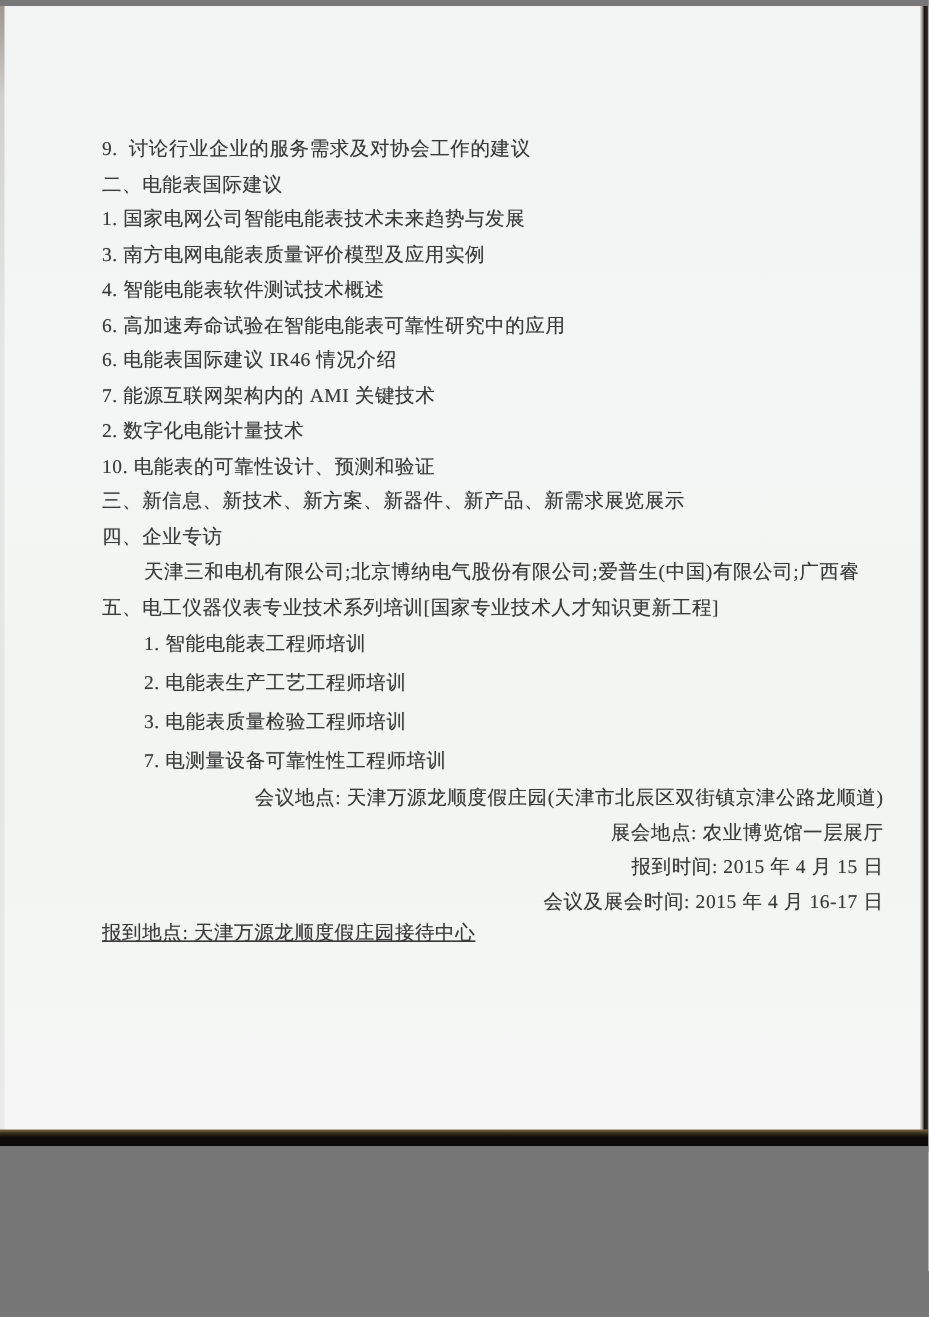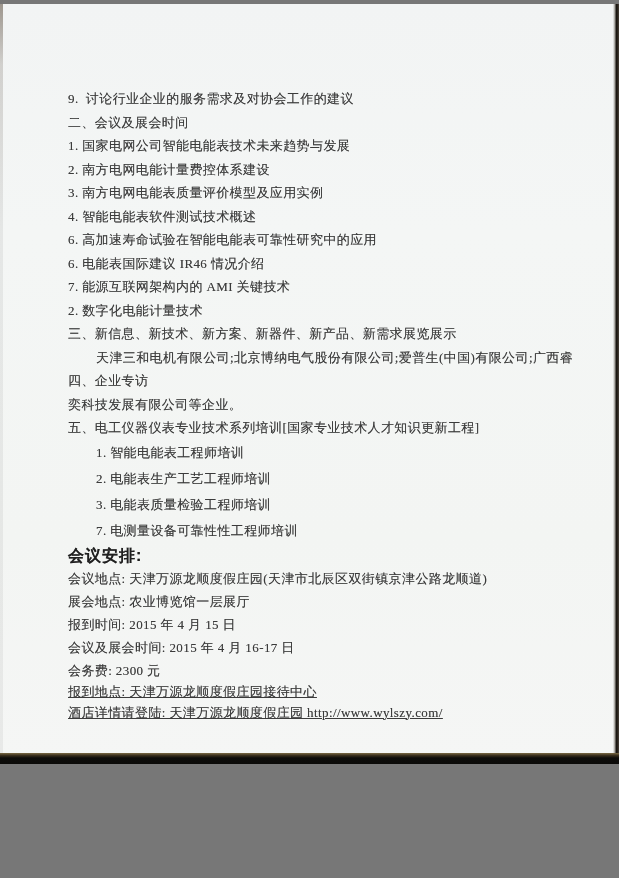--- a/index.html
+++ b/index.html
@@ -64,7 +64,7 @@
 
     <div class="t-line">9.  讨论行业企业的服务需求及对协会工作的建议</div>
 
-    <div class="t-line">二、会议及展会时间</div>
+    <div class="t-line">二、电能表国际建议</div>
     <div class="t-line">1. 国家电网公司智能电能表技术未来趋势与发展</div>
     <div class="t-line">2. 南方电网电能计量费控体系建设</div>
     <div class="t-line">3. 南方电网电能表质量评价模型及应用实例</div>

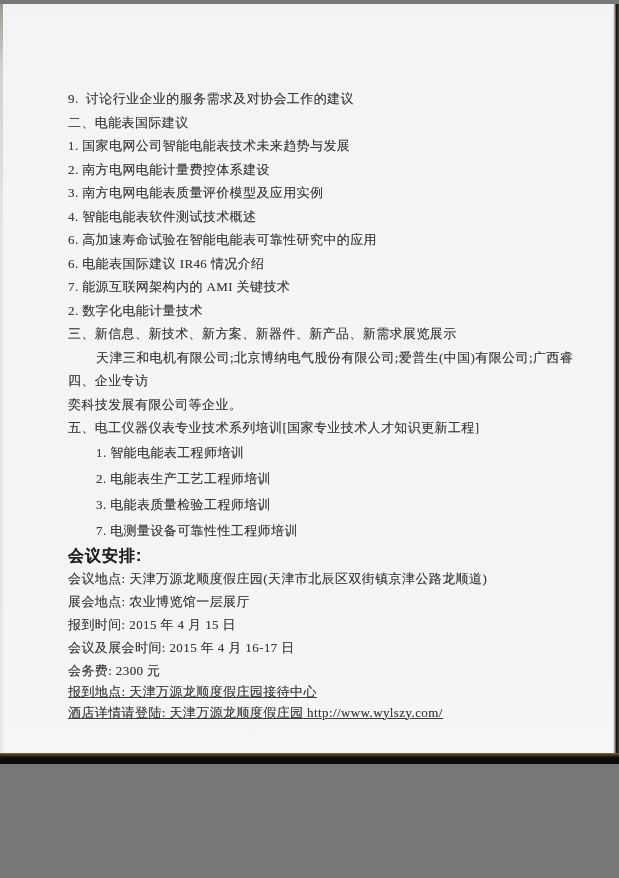--- a/index.html
+++ b/index.html
@@ -66,7 +66,6 @@
 
     <div class="t-line">二、电能表国际建议</div>
     <div class="t-line">1. 国家电网公司智能电能表技术未来趋势与发展</div>
-    <div class="t-line">2. 南方电网电能计量费控体系建设</div>
     <div class="t-line">3. 南方电网电能表质量评价模型及应用实例</div>
     <div class="t-line">4. 智能电能表软件测试技术概述</div>
     <div class="t-line">6. 高加速寿命试验在智能电能表可靠性研究中的应用</div>

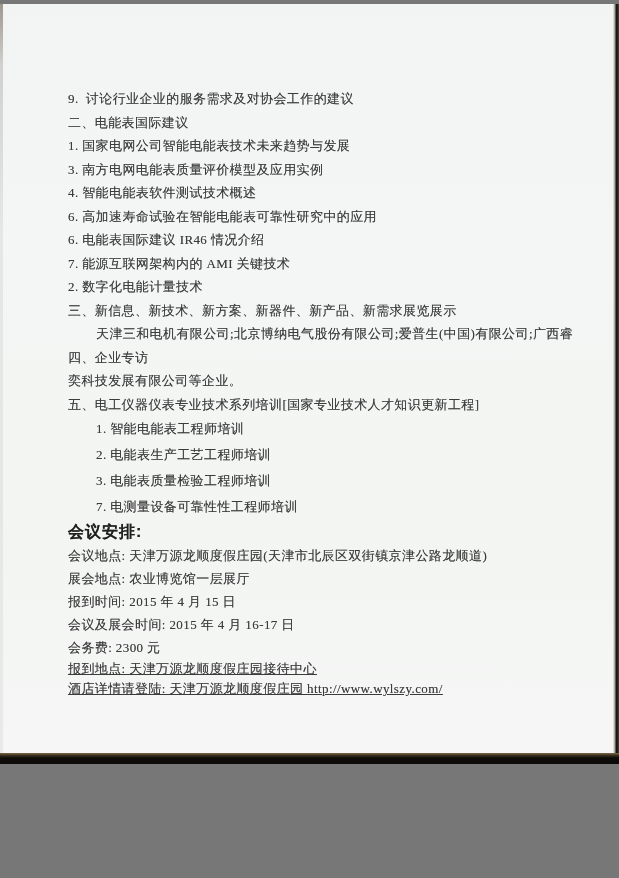--- a/index.html
+++ b/index.html
@@ -72,6 +72,7 @@
     <div class="t-line">6. 电能表国际建议 IR46 情况介绍</div>
     <div class="t-line">7. 能源互联网架构内的 AMI 关键技术</div>
     <div class="t-line">2. 数字化电能计量技术</div>
+    <div class="t-line">10. 电能表的可靠性设计、预测和验证</div>
 
     <div class="t-line">三、新信息、新技术、新方案、新器件、新产品、新需求展览展示</div>
 

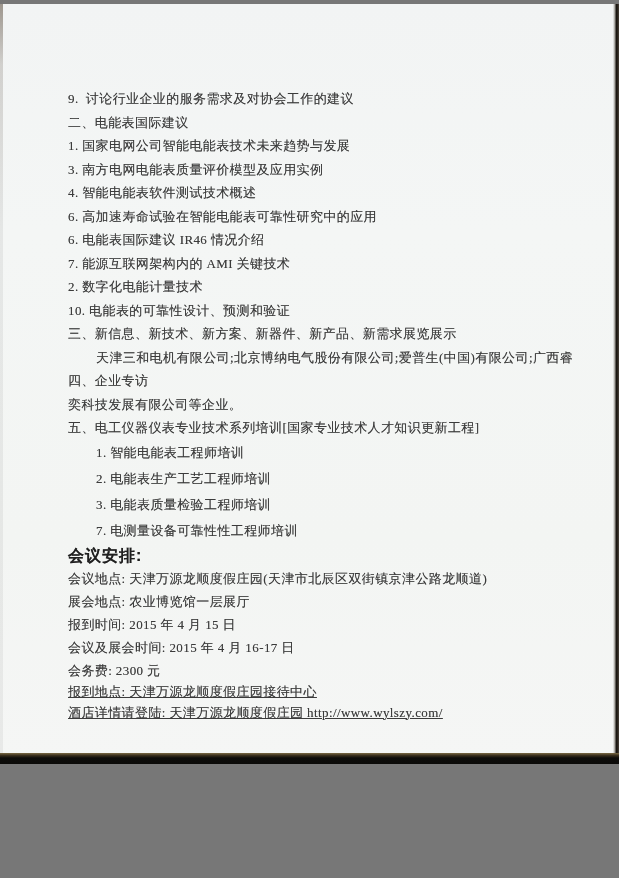--- a/index.html
+++ b/index.html
@@ -76,8 +76,8 @@
 
     <div class="t-line">三、新信息、新技术、新方案、新器件、新产品、新需求展览展示</div>
 
+    <div class="t-line">四、企业专访</div>
     <div class="t-line indent-2">天津三和电机有限公司;北京博纳电气股份有限公司;爱普生(中国)有限公司;广西睿</div>
-    <div class="t-line">四、企业专访</div>
     <div class="t-line">奕科技发展有限公司等企业。</div>
 
     <div class="t-line">五、电工仪器仪表专业技术系列培训[国家专业技术人才知识更新工程]</div>

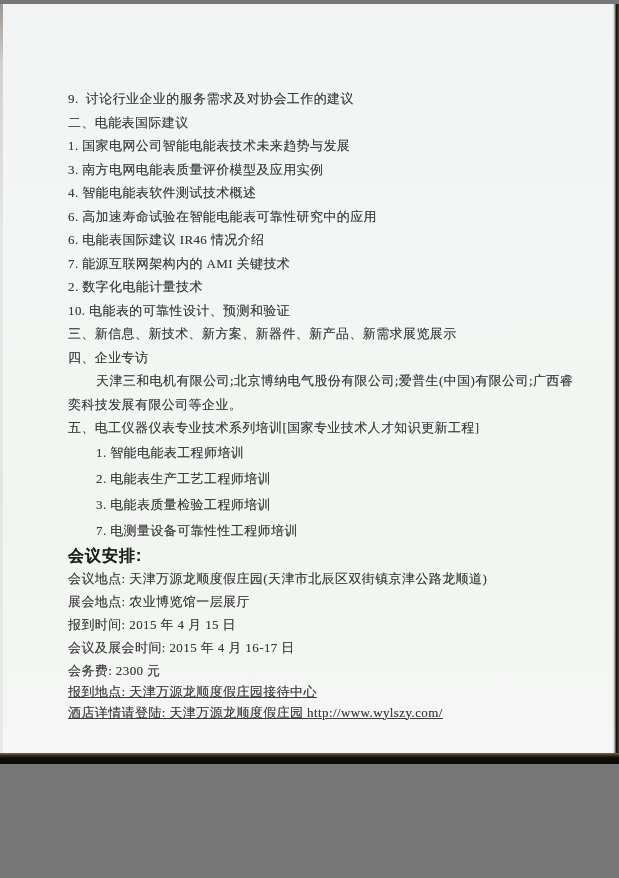--- a/index.html
+++ b/index.html
@@ -78,7 +78,6 @@
 
     <div class="t-line">四、企业专访</div>
     <div class="t-line indent-2">天津三和电机有限公司;北京博纳电气股份有限公司;爱普生(中国)有限公司;广西睿</div>
-    <div class="t-line">奕科技发展有限公司等企业。</div>
 
     <div class="t-line">五、电工仪器仪表专业技术系列培训[国家专业技术人才知识更新工程]</div>
     <div class="t-line training indent-2">1. 智能电能表工程师培训</div>

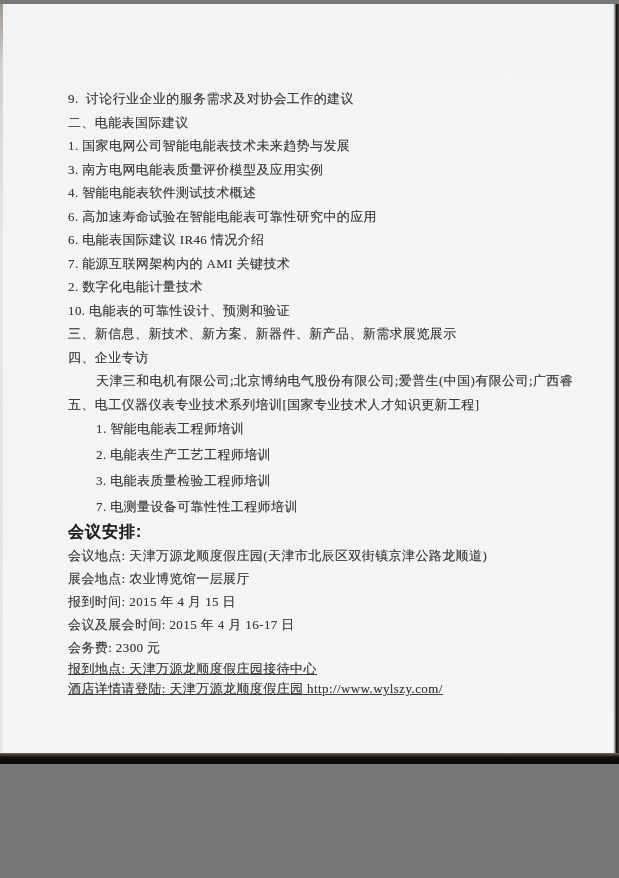--- a/index.html
+++ b/index.html
@@ -85,7 +85,6 @@
     <div class="t-line training indent-2">3. 电能表质量检验工程师培训</div>
     <div class="t-line training indent-2">7. 电测量设备可靠性性工程师培训</div>
 
-    <div class="heading-line">会议安排:</div>
     <div class="t-line info">会议地点: 天津万源龙顺度假庄园(天津市北辰区双街镇京津公路龙顺道)</div>
     <div class="t-line info">展会地点: 农业博览馆一层展厅</div>
     <div class="t-line info">报到时间: 2015 年 4 月 15 日</div>

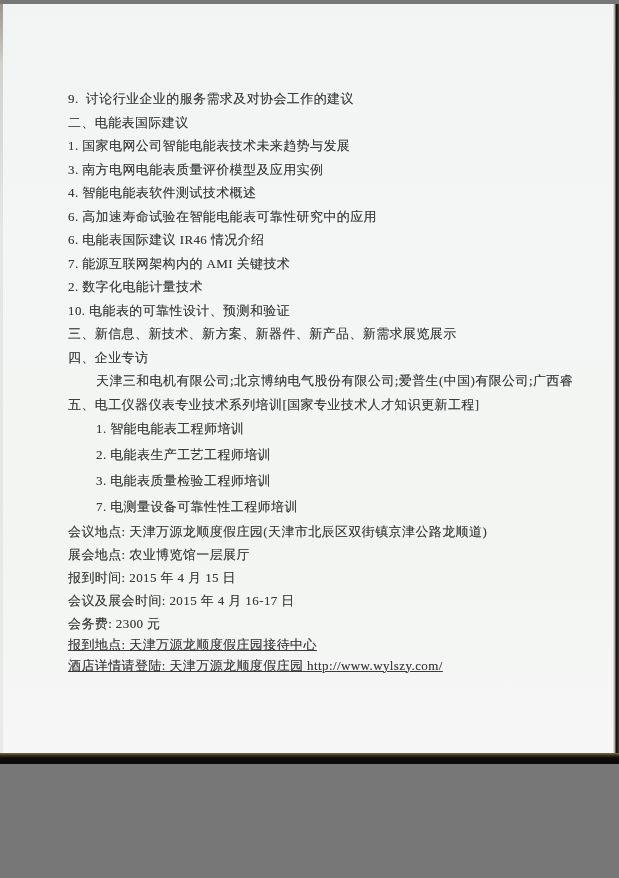--- a/index.html
+++ b/index.html
@@ -28,7 +28,7 @@
     text-shadow: 0 0 0.5px rgba(70,70,70,0.55);
   }
   .t-line.training { height: 26px; line-height: 26px; }
-  .t-line.info { height: 23px; line-height: 23px; }
+  .t-line.info { height: 23px; line-height: 23px; text-align: right; }
   .t-line.info-tight { height: 20.5px; line-height: 20.5px; text-decoration: underline; }
   .indent-2 { padding-left: 28px; }
   .heading-line {

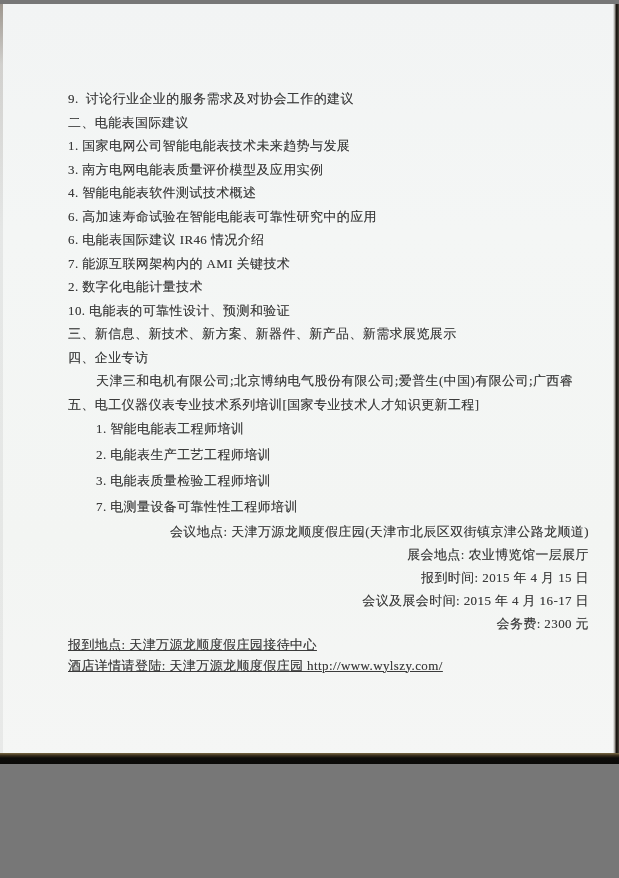--- a/index.html
+++ b/index.html
@@ -89,7 +89,6 @@
     <div class="t-line info">展会地点: 农业博览馆一层展厅</div>
     <div class="t-line info">报到时间: 2015 年 4 月 15 日</div>
     <div class="t-line info">会议及展会时间: 2015 年 4 月 16-17 日</div>
-    <div class="t-line info">会务费: 2300 元</div>
     <div class="t-line info-tight">报到地点: 天津万源龙顺度假庄园接待中心</div>
     <div class="t-line info-tight">酒店详情请登陆: 天津万源龙顺度假庄园 http://www.wylszy.com/</div>
 

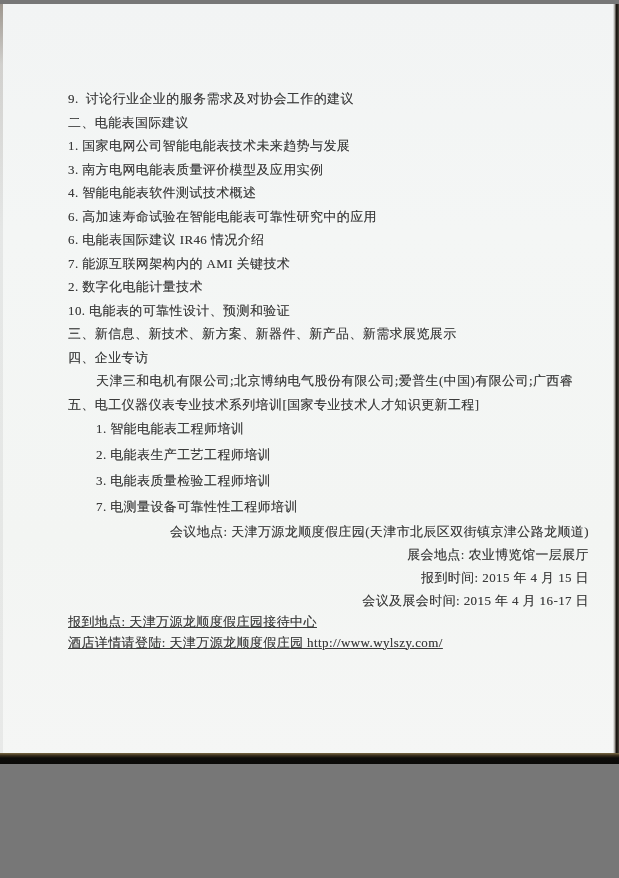--- a/index.html
+++ b/index.html
@@ -90,7 +90,6 @@
     <div class="t-line info">报到时间: 2015 年 4 月 15 日</div>
     <div class="t-line info">会议及展会时间: 2015 年 4 月 16-17 日</div>
     <div class="t-line info-tight">报到地点: 天津万源龙顺度假庄园接待中心</div>
-    <div class="t-line info-tight">酒店详情请登陆: 天津万源龙顺度假庄园 http://www.wylszy.com/</div>
 
   </div>
 

